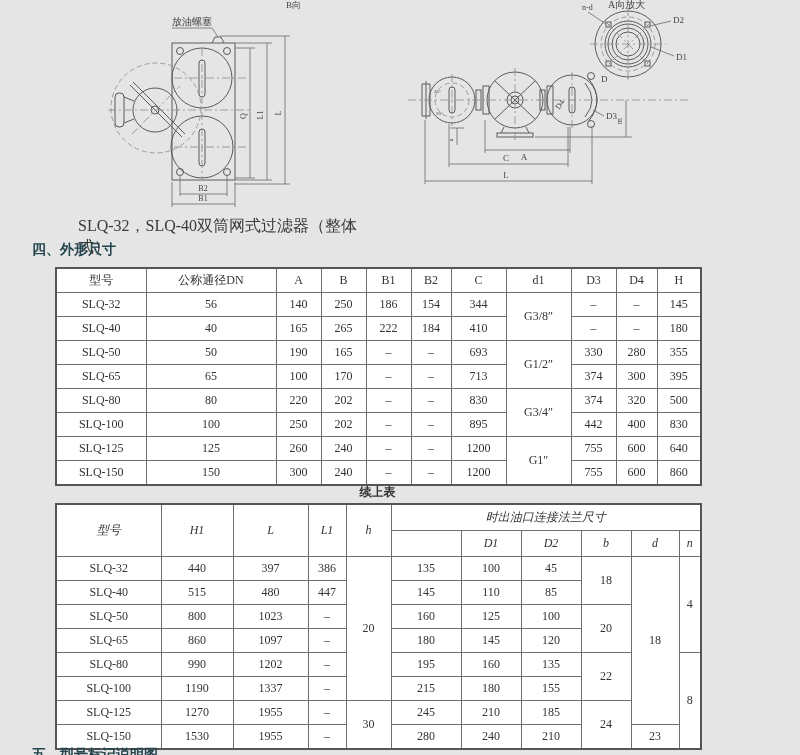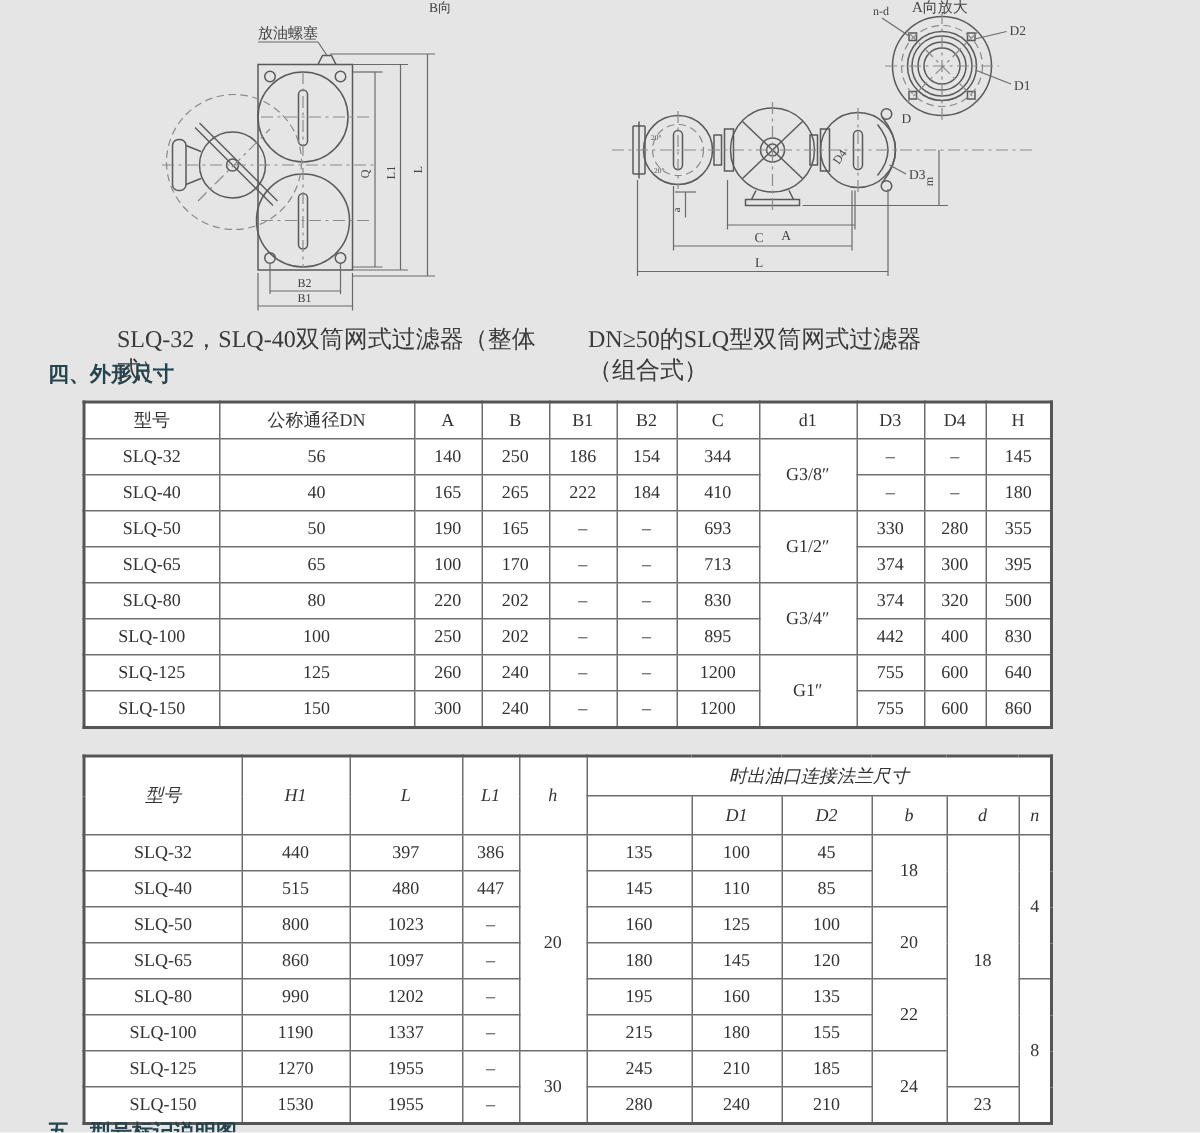--- a/index.html
+++ b/index.html
@@ -195,7 +195,6 @@
   </svg>
 
   <div class="caption caption-left">SLQ-32，SLQ-40双筒网式过滤器（整体式）</div>
-  <div class="caption caption-right">DN≥50的SLQ型双筒网式过滤器（组合式）</div>
 
   <div class="sec-heading heading-dims">四、外形尺寸</div>
 

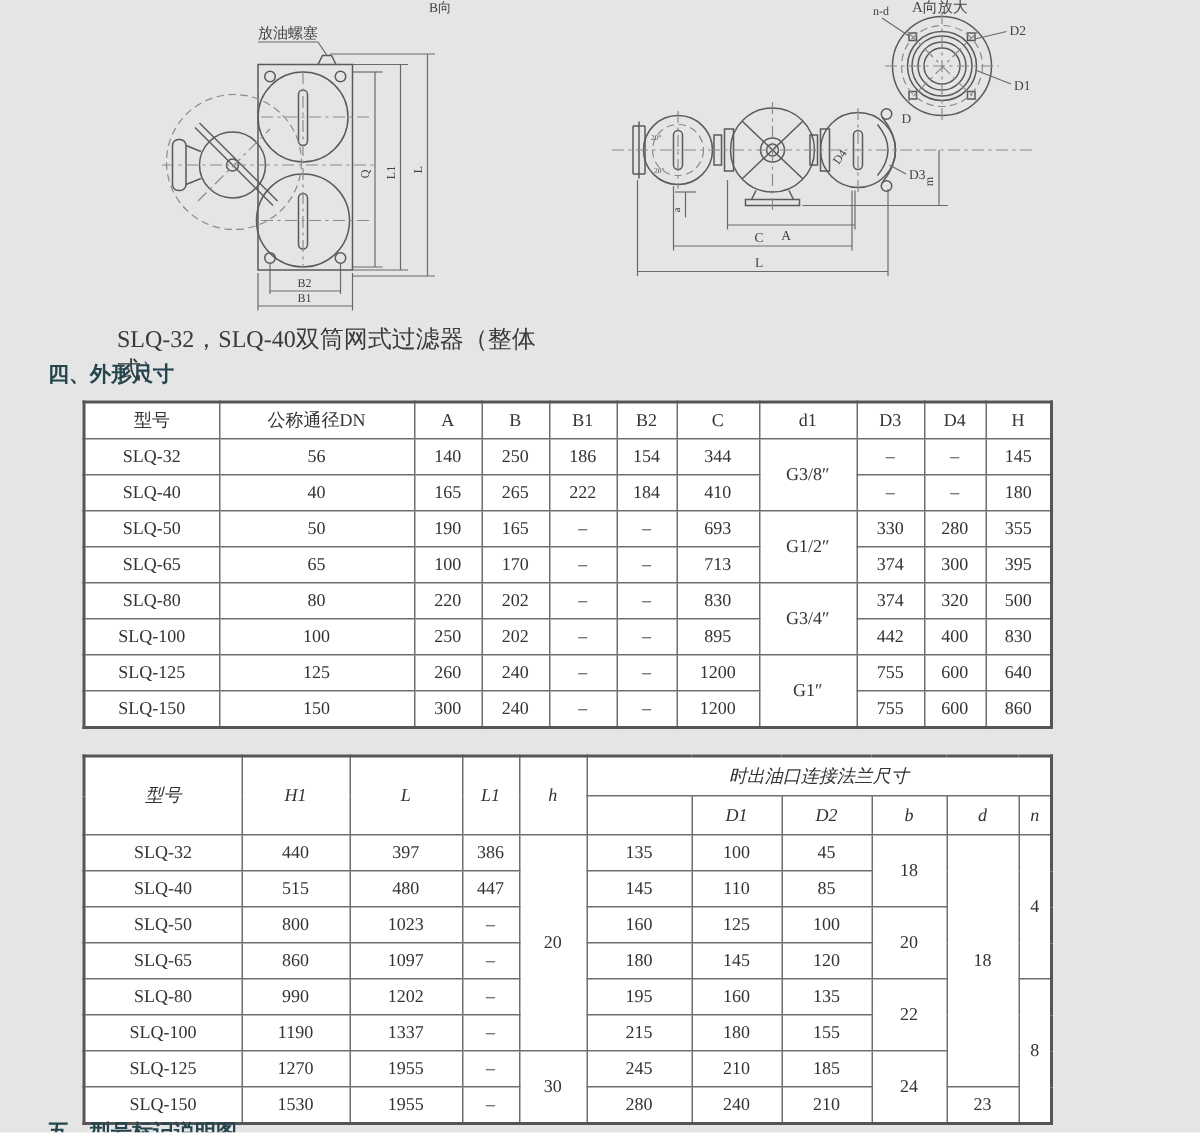--- a/index.html
+++ b/index.html
@@ -331,6 +331,7 @@
       </tbody>
   </table>
 
+  <div class="cont-label">续上表</div>
 
   <table class="tbl tbl2">
     <colgroup>

